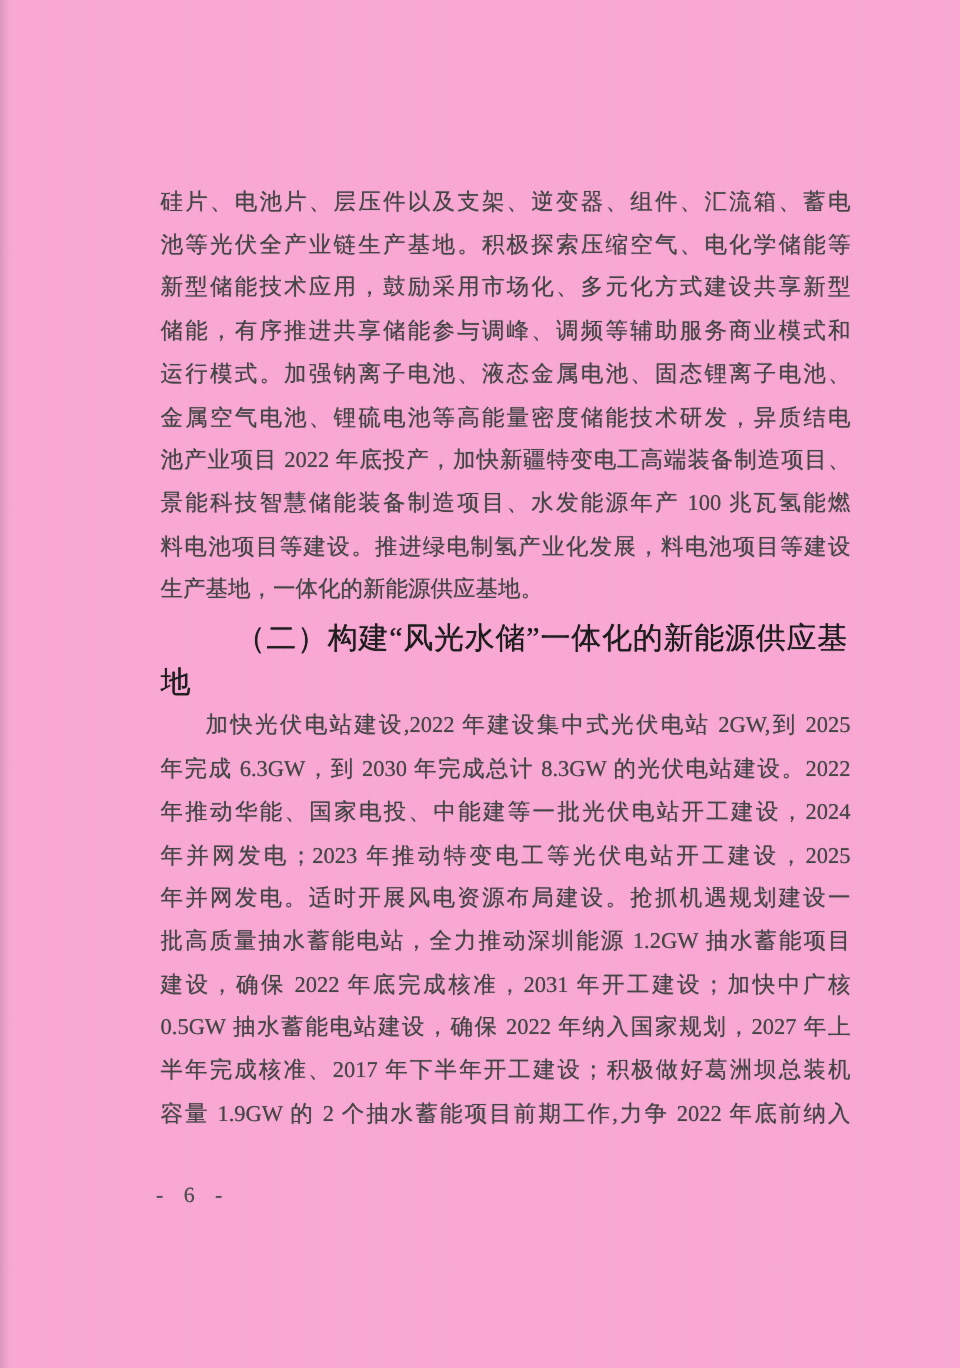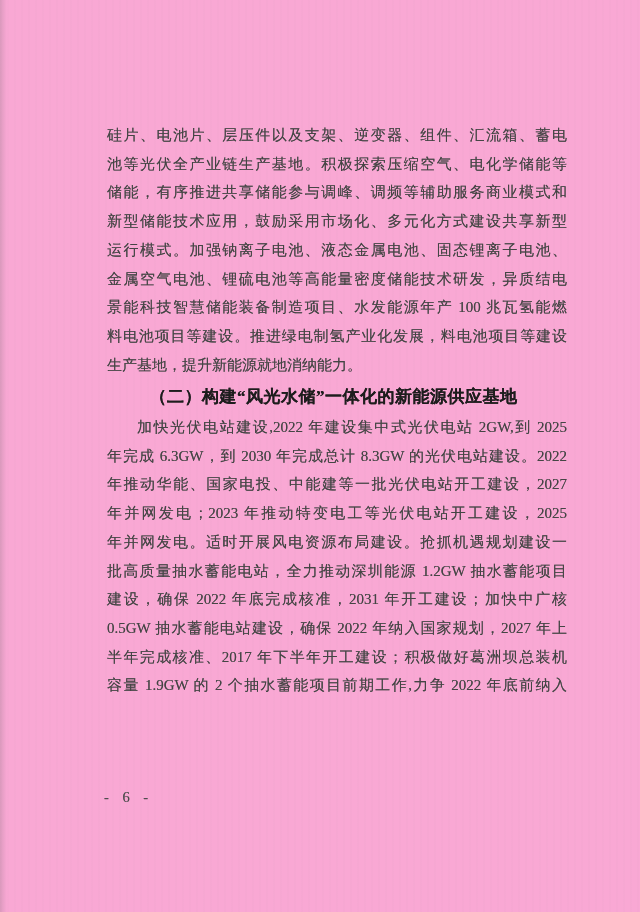--- a/index.html
+++ b/index.html
@@ -88,8 +88,8 @@
   <div class="text-block">
     <div class="line">硅片、电池片、层压件以及支架、逆变器、组件、汇流箱、蓄电</div>
     <div class="line">池等光伏全产业链生产基地。积极探索压缩空气、电化学储能等</div>
+    <div class="line">新型储能技术应用，鼓励采用市场化、多元化方式建设共享新型</div>
     <div class="line">储能，有序推进共享储能参与调峰、调频等辅助服务商业模式和</div>
-    <div class="line">新型储能技术应用，鼓励采用市场化、多元化方式建设共享新型</div>
     <div class="line">运行模式。加强钠离子电池、液态金属电池、固态锂离子电池、</div>
     <div class="line">金属空气电池、锂硫电池等高能量密度储能技术研发，异质结电</div>
     <div class="line">景能科技智慧储能装备制造项目、水发能源年产 100 兆瓦氢能燃</div>

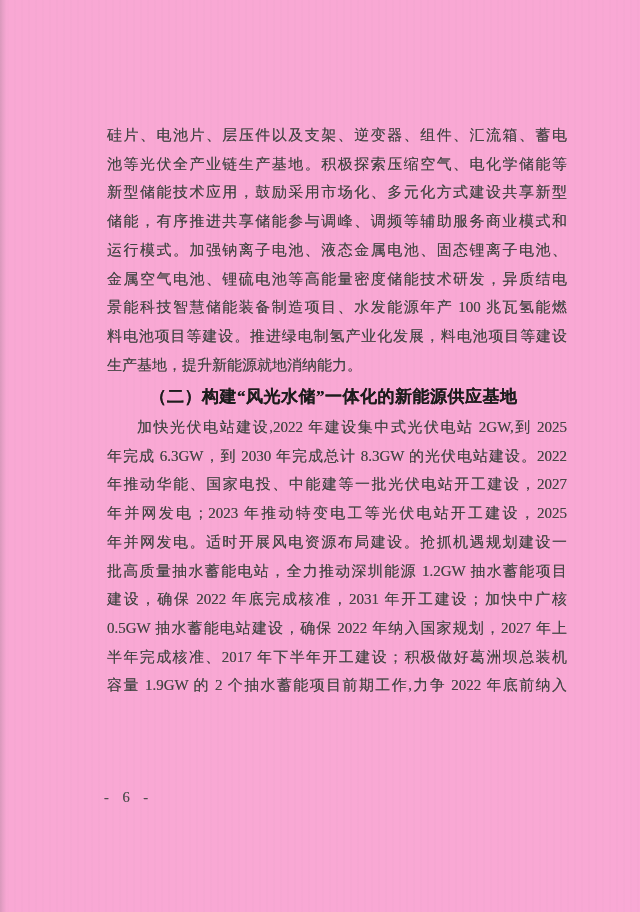--- a/index.html
+++ b/index.html
@@ -92,6 +92,7 @@
     <div class="line">储能，有序推进共享储能参与调峰、调频等辅助服务商业模式和</div>
     <div class="line">运行模式。加强钠离子电池、液态金属电池、固态锂离子电池、</div>
     <div class="line">金属空气电池、锂硫电池等高能量密度储能技术研发，异质结电</div>
+    <div class="line">池产业项目 2022 年底投产，加快新疆特变电工高端装备制造项目、</div>
     <div class="line">景能科技智慧储能装备制造项目、水发能源年产 100 兆瓦氢能燃</div>
     <div class="line">料电池项目等建设。推进绿电制氢产业化发展，料电池项目等建设</div>
     <div class="line para-end">生产基地，提升新能源就地消纳能力。</div>

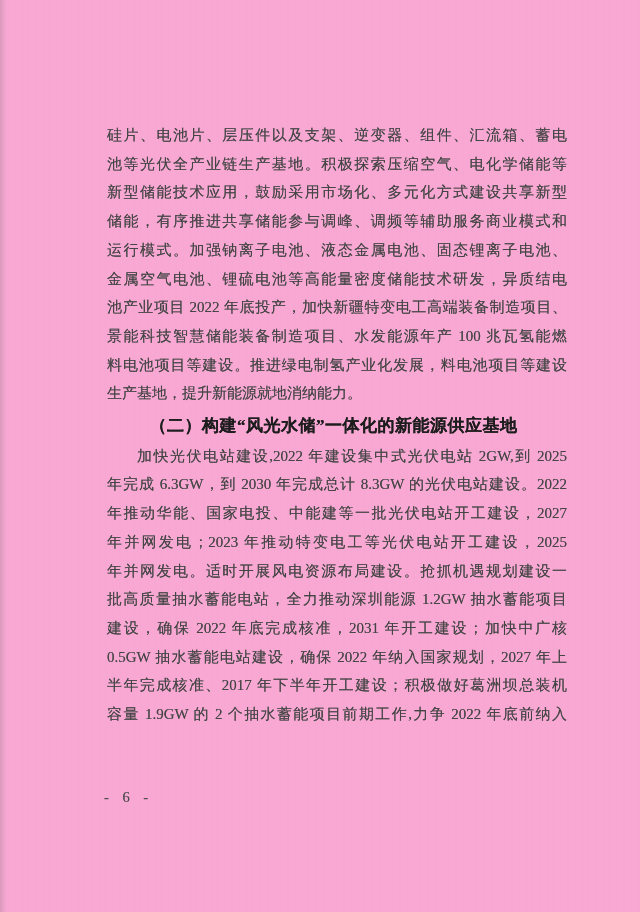--- a/index.html
+++ b/index.html
@@ -95,7 +95,7 @@
     <div class="line">池产业项目 2022 年底投产，加快新疆特变电工高端装备制造项目、</div>
     <div class="line">景能科技智慧储能装备制造项目、水发能源年产 100 兆瓦氢能燃</div>
     <div class="line">料电池项目等建设。推进绿电制氢产业化发展，料电池项目等建设</div>
-    <div class="line para-end">生产基地，提升新能源就地消纳能力。</div>
+    <div class="line para-end">生产基地，一体化的新能源供应基地。</div>
 
     <h2 class="heading">（二）构建“风光水储”一体化的新能源供应基地</h2>
 

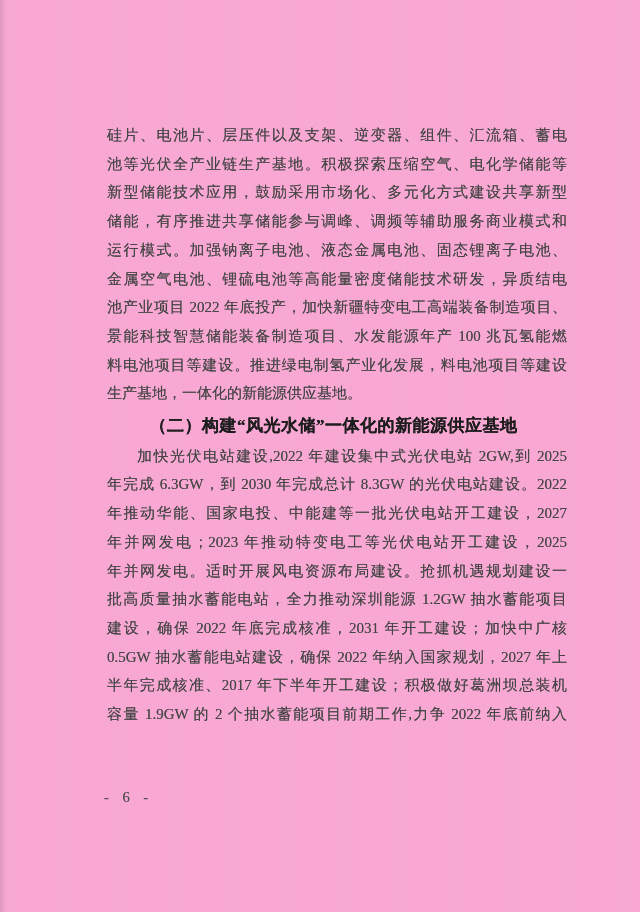--- a/index.html
+++ b/index.html
@@ -60,8 +60,8 @@
   }
   .heading {
     margin: 4px 0 1px 0;
-    font-size: 17px;
-    font-weight: 700;
+    font-size: 20px;
+    font-weight: 400;
     color: #1d1d1d;
     line-height: 28.7px;
     text-indent: 2.5em;

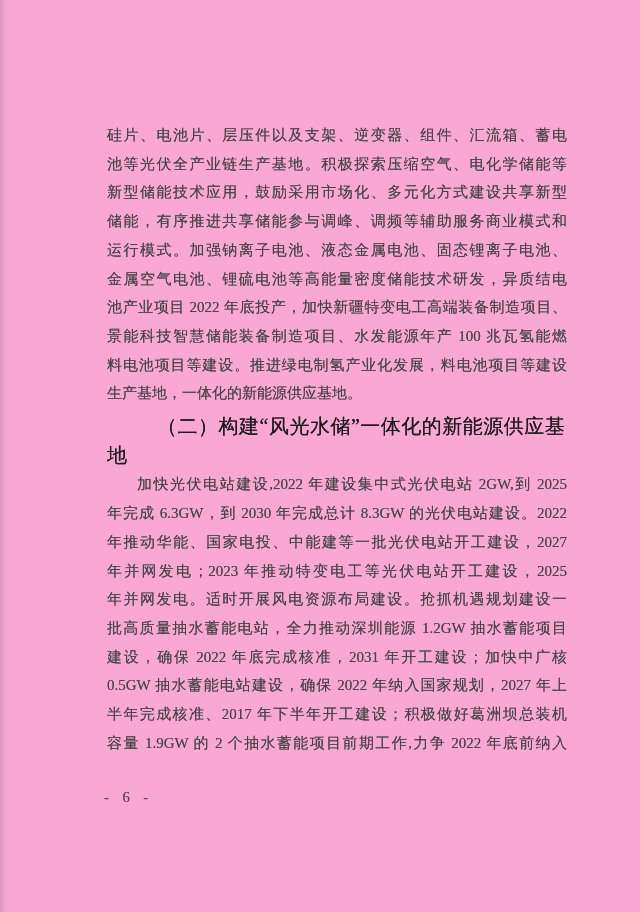--- a/index.html
+++ b/index.html
@@ -101,7 +101,7 @@
 
     <div class="line indent">加快光伏电站建设,2022 年建设集中式光伏电站 2GW,到 2025</div>
     <div class="line">年完成 6.3GW，到 2030 年完成总计 8.3GW 的光伏电站建设。2022</div>
-    <div class="line">年推动华能、国家电投、中能建等一批光伏电站开工建设，2027</div>
+    <div class="line">年推动华能、国家电投、中能建等一批光伏电站开工建设，2024</div>
     <div class="line">年并网发电；2023 年推动特变电工等光伏电站开工建设，2025</div>
     <div class="line">年并网发电。适时开展风电资源布局建设。抢抓机遇规划建设一</div>
     <div class="line">批高质量抽水蓄能电站，全力推动深圳能源 1.2GW 抽水蓄能项目</div>

